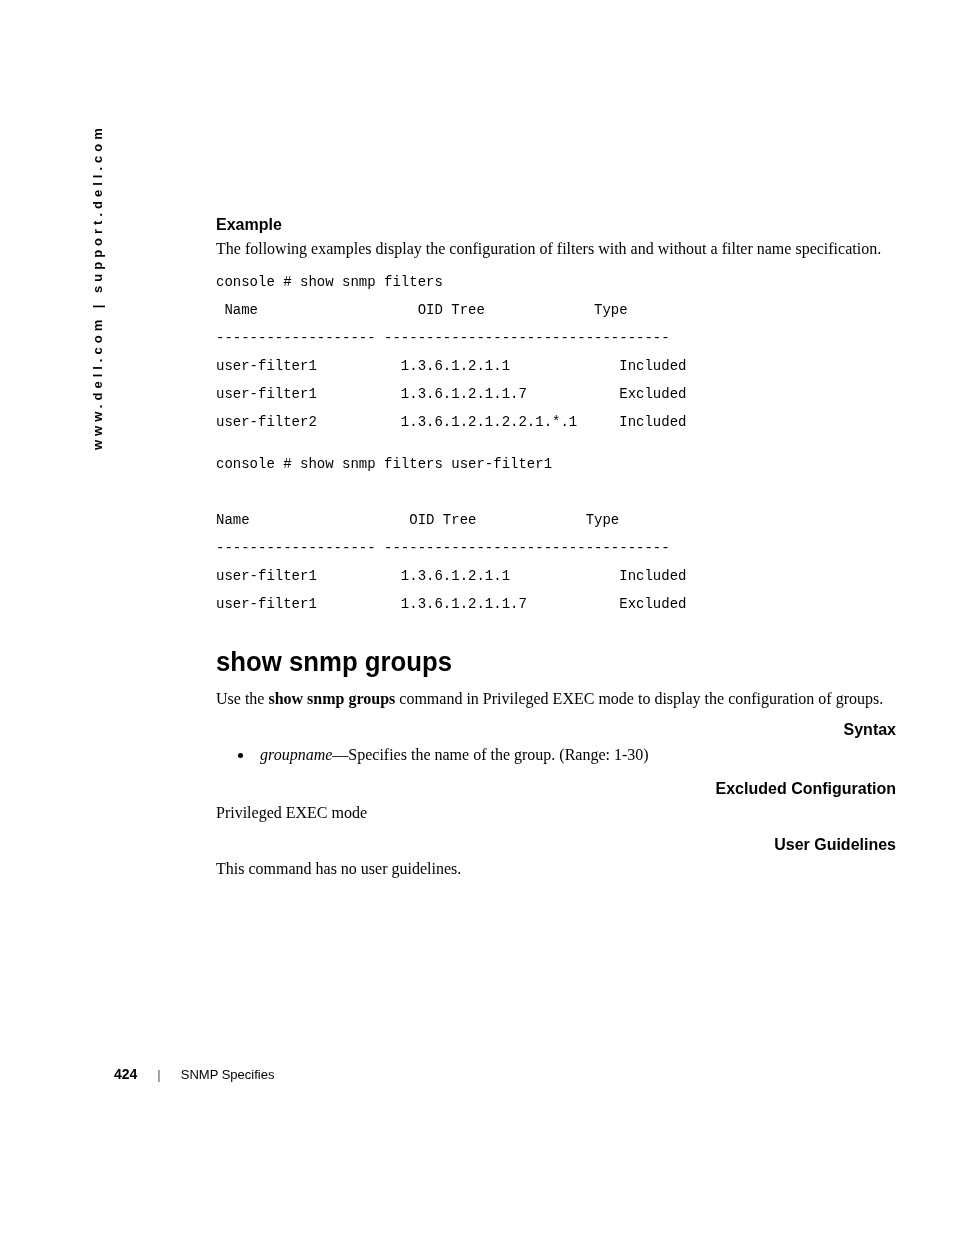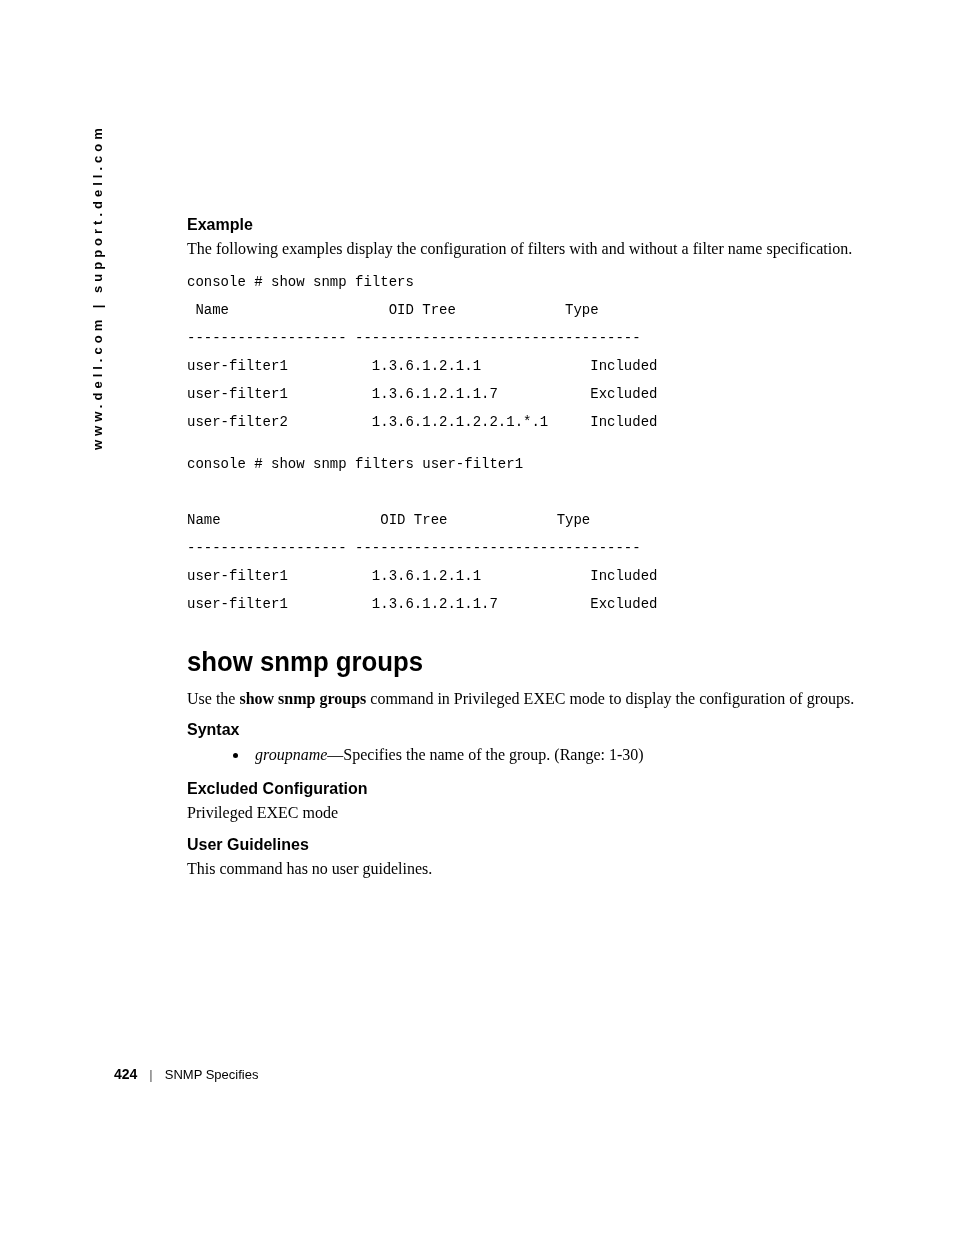--- a/index.html
+++ b/index.html
@@ -25,7 +25,7 @@
     }
     .content {
       position: absolute;
-      left: 187px;
+      left: 216px;
       top: 216px;
       width: 680px;
     }

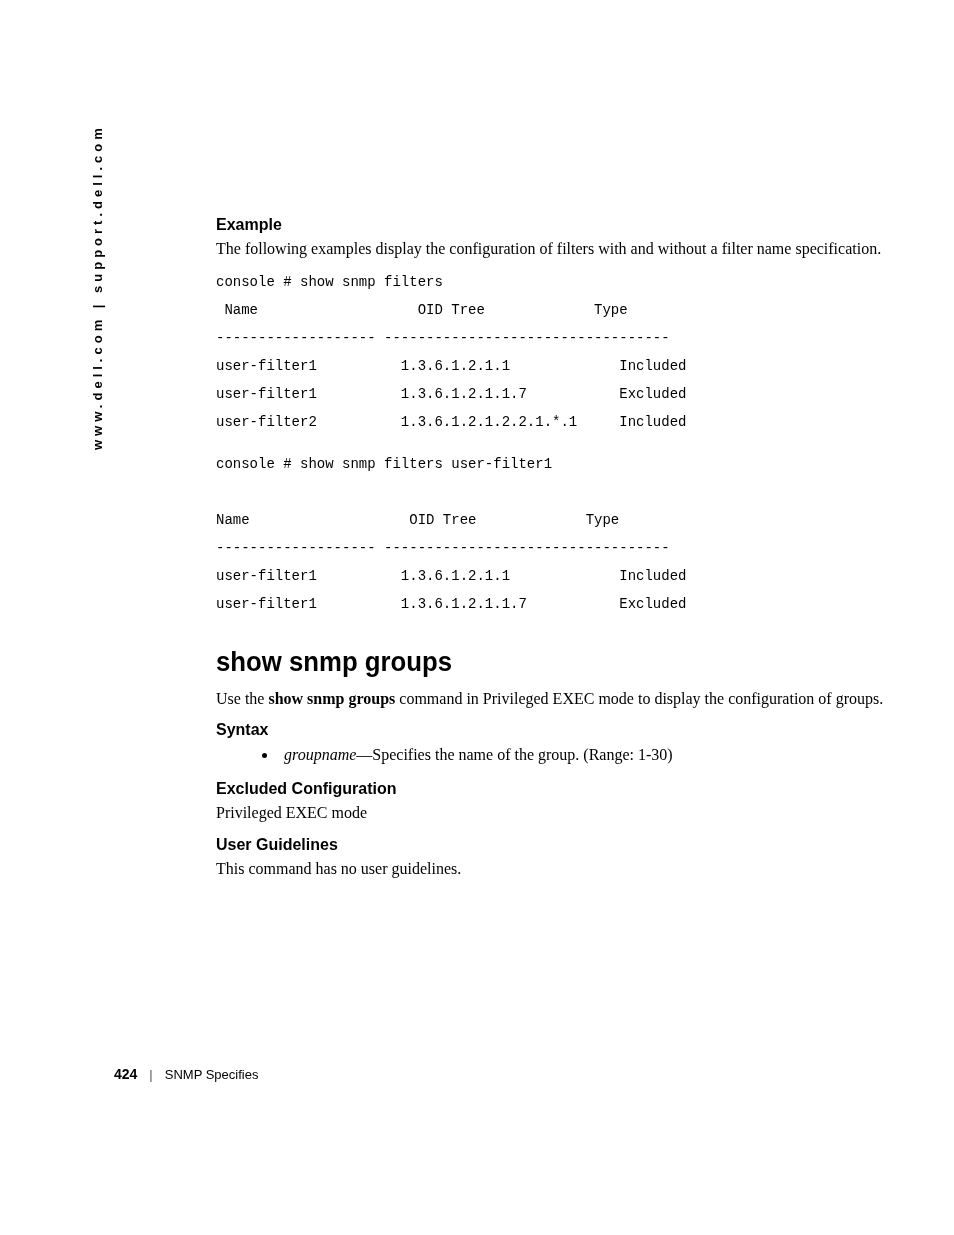--- a/index.html
+++ b/index.html
@@ -81,7 +81,7 @@
       padding-left: 6px;
     }
     ul.bullets li .ital { font-style: italic; }
-    .section-gap { margin-top: 12px; }
+    .section-gap { margin-top: 12px; text-align: right; }
     .footer {
       position: absolute;
       left: 114px;

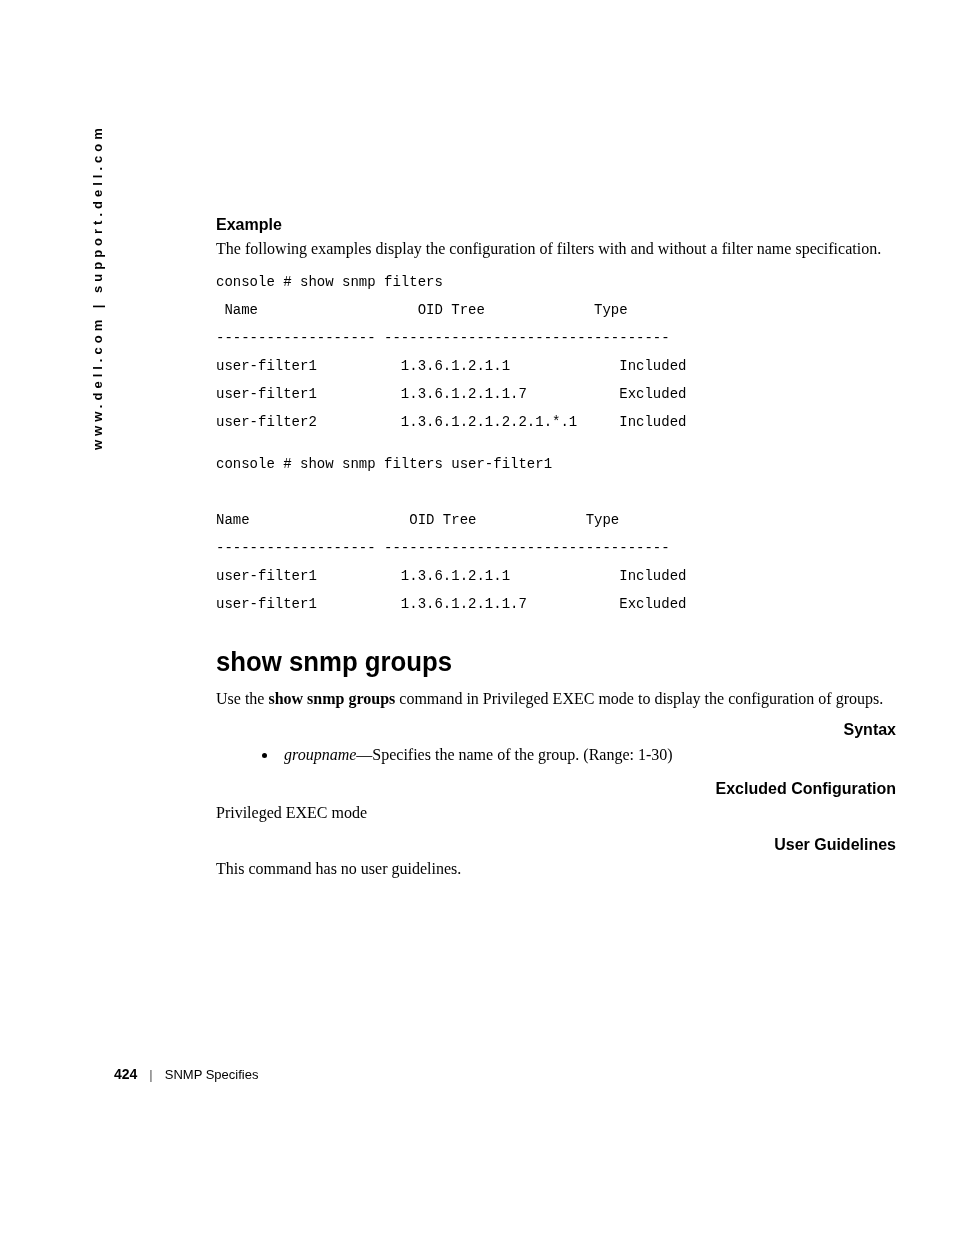--- a/index.html
+++ b/index.html
@@ -72,7 +72,7 @@
     .syntax-line .ital { font-style: italic; }
     ul.bullets {
       list-style: disc;
-      margin-left: 62px;
+      margin-left: 38px;
       margin-bottom: 14px;
     }
     ul.bullets li {

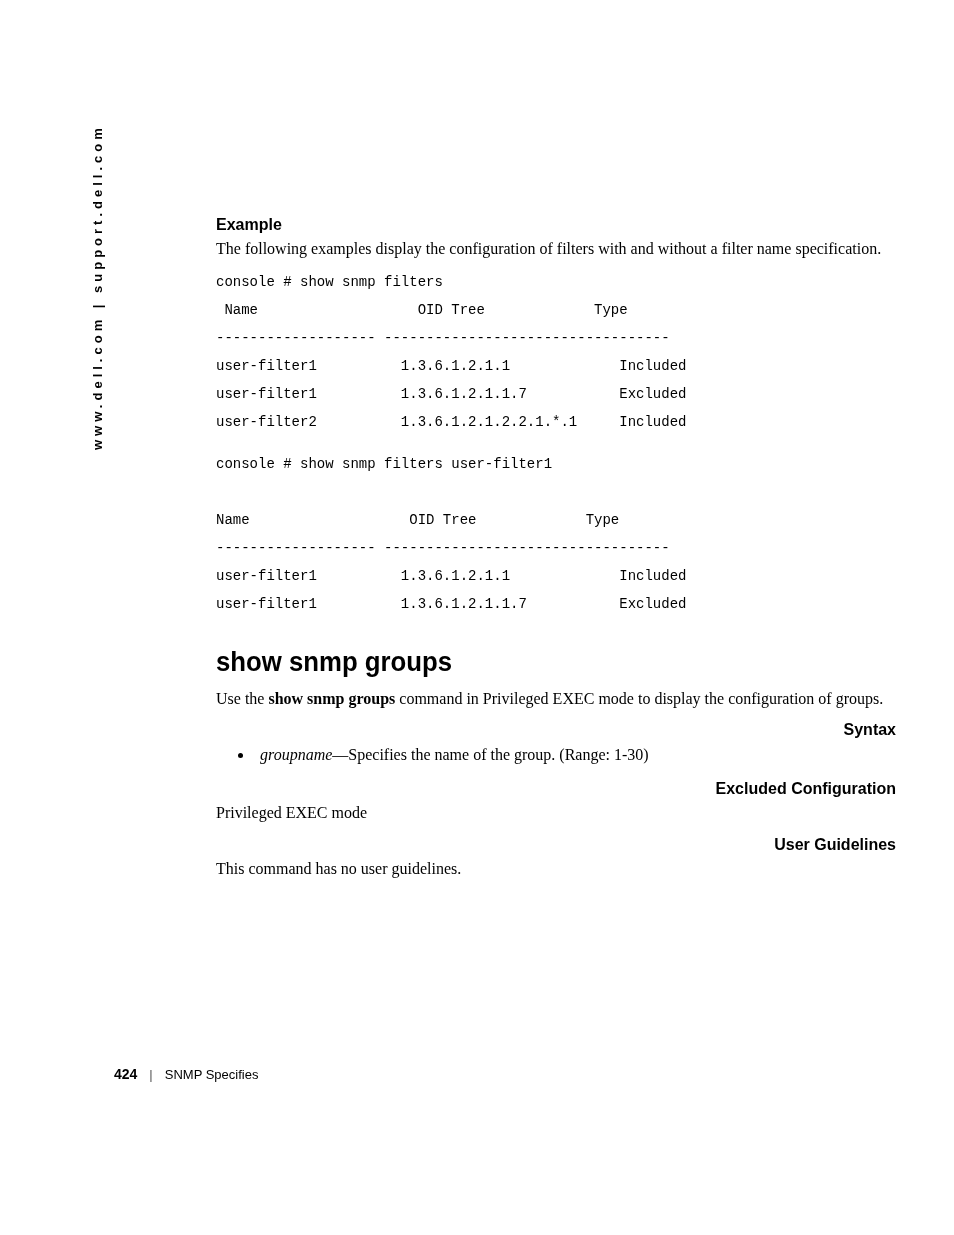--- a/index.html
+++ b/index.html
@@ -90,7 +90,7 @@
       font-size: 13px;
       display: flex;
       align-items: center;
-      gap: 12px;
+      gap: 20px;
     }
     .footer .pagenum { font-weight: bold; font-size: 14px; }
     .footer .divider { color: #555; }

